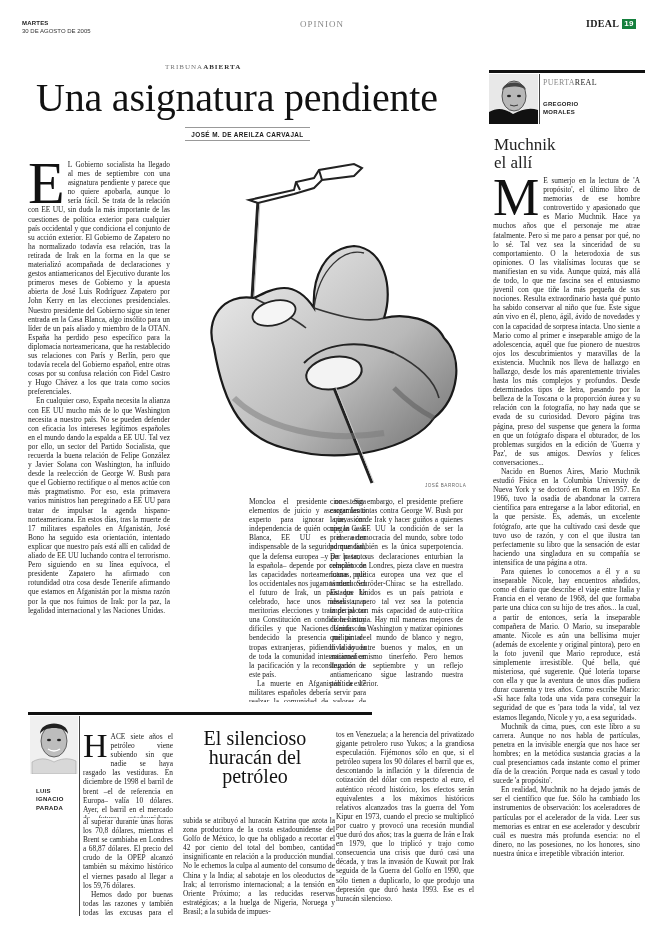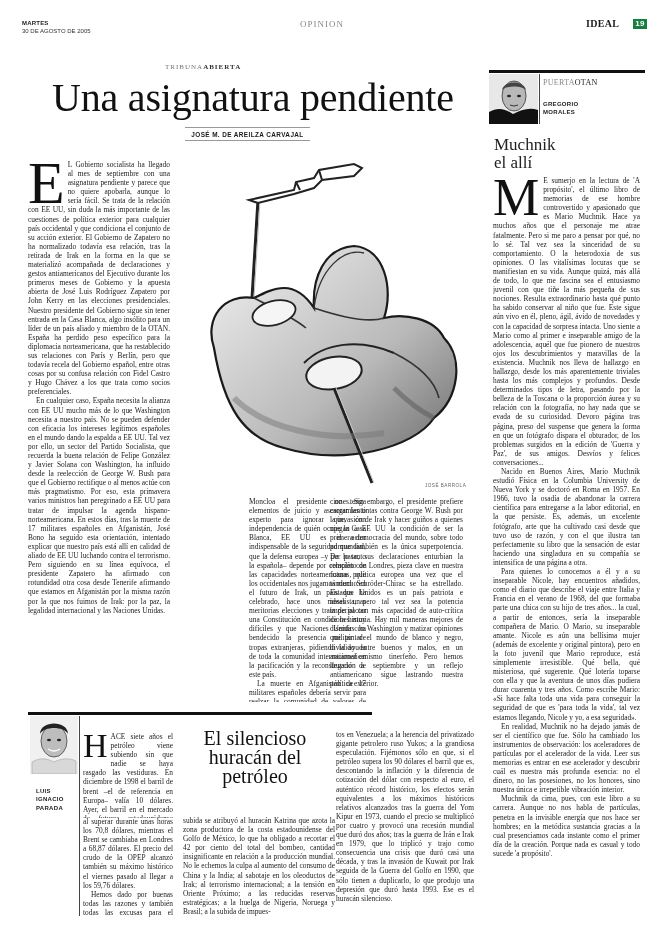--- a/index.html
+++ b/index.html
@@ -12,7 +12,7 @@
   .hdr-day { left: 22px; top: 20px; font-family: "Liberation Sans", sans-serif; font-size: 6px; font-weight: bold; letter-spacing: 0.2px; }
   .hdr-date { left: 22px; top: 28px; font-family: "Liberation Sans", sans-serif; font-size: 6px; color: #333; }
   .hdr-section { left: 300px; top: 19px; font-size: 9px; color: #888; letter-spacing: 1px; font-family: Liberation Serif, serif; }
-  .hdr-brand { left: 586px; top: 18px; font-size: 10px; font-weight: bold; letter-spacing: 0.3px; display: flex; align-items: center; gap: 14px; }
+  .hdr-brand { left: 586px; top: 18px; font-size: 10px; font-weight: bold; letter-spacing: 0.3px; display: flex; align-items: center; gap: 3px; }
   .hdr-page { background: #15803d; color: #fff; font-family: "Liberation Sans", sans-serif; font-size: 8px; font-weight: bold; padding: 0 2px; line-height: 10px; }
 
   

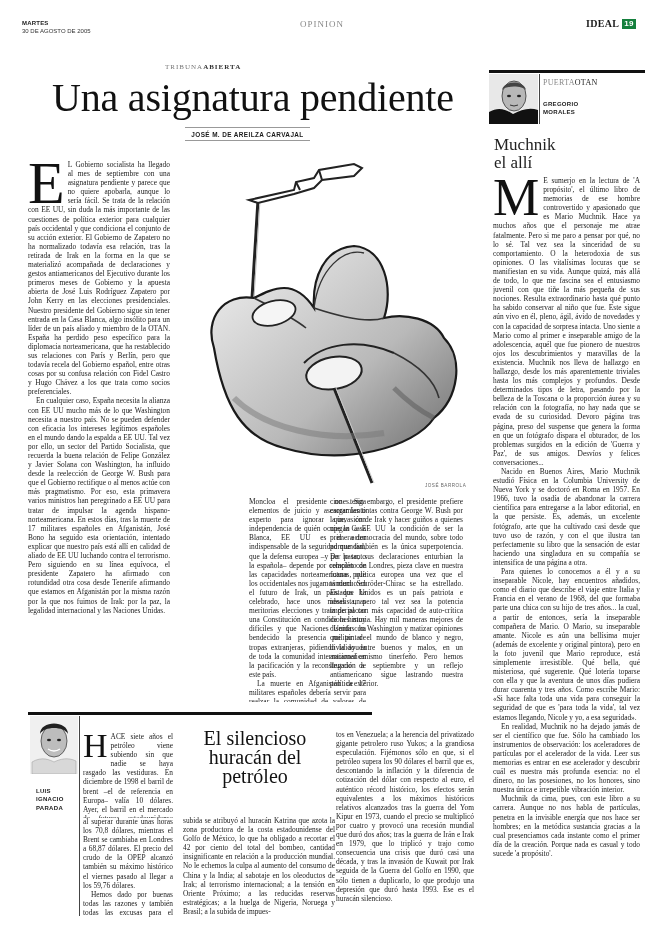--- a/index.html
+++ b/index.html
@@ -18,7 +18,7 @@
   
   .kicker { left: 165px; top: 63px; font-size: 7px; letter-spacing: 1px; color: #777; }
   .kicker b { color: #333; font-weight: bold; }
-  .main-title { left: 36px; top: 76px; font-size: 40px; line-height: 44px; color: #111; white-space: nowrap; letter-spacing: -0.2px; margin-left: 16px; }
+  .main-title { left: 36px; top: 76px; font-size: 40px; line-height: 44px; color: #111; white-space: nowrap; letter-spacing: -0.2px; }
   .byline-box { left: 185px; top: 127px; width: 125px; border-top: 1px solid #999; border-bottom: 1px solid #999; padding: 3px 0 2px; text-align: center; font-family: "Liberation Sans", sans-serif; font-size: 6.4px; font-weight: bold; letter-spacing: 0.4px; }
 
   .col { font-size: 7.4px; line-height: 9.1px; text-align: justify; color: #222; }

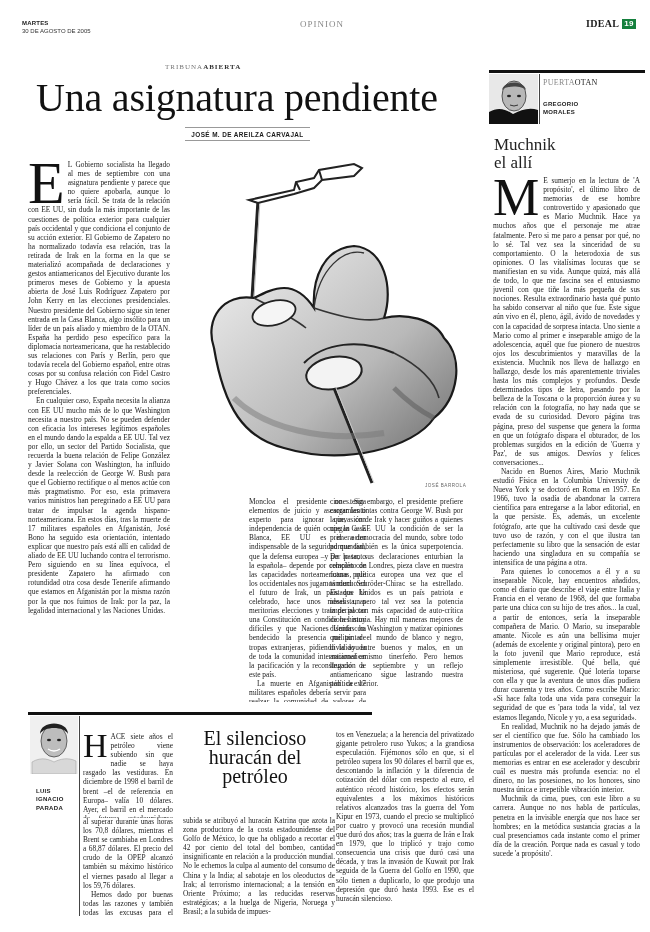--- a/index.html
+++ b/index.html
@@ -136,7 +136,7 @@
   </svg>
 </div>
 <div class="abs rc-vrule"></div>
-<div class="abs rc-section"><span>PUERTA</span><b>OTAN</b></div>
+<div class="abs rc-section"><span>PUERTA</span><b>REAL</b></div>
 <div class="abs rc-author">
   <div>GREGORIO</div>
   <div>MORALES</div>

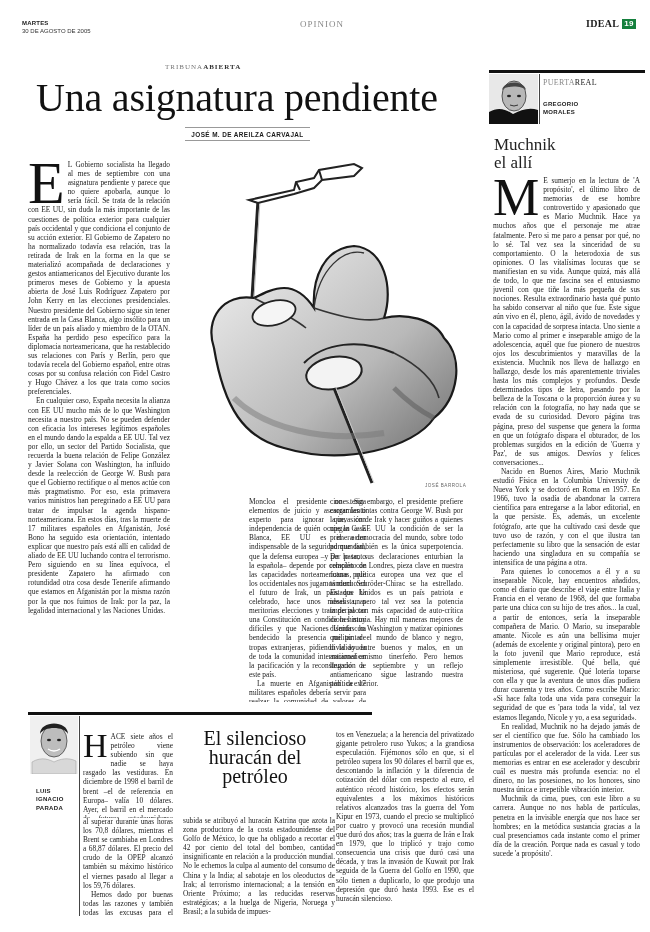--- a/index.html
+++ b/index.html
@@ -150,8 +150,8 @@
   <p class="first">E sumerjo en la lectura de 'A propósito', el último libro de memorias de ese hombre controvertido y apasionado que es Mario Muchnik. Hace ya muchos años que el personaje me atrae fatalmente. Pero si me paro a pensar por qué, no lo sé. Tal vez sea la sinceridad de su comportamiento. O la heterodoxia de sus opiniones. O las vitalísimas locuras que se manifiestan en su vida. Aunque quizá, más allá de todo, lo que me fascina sea el entusiasmo juvenil con que tiñe la más pequeña de sus nociones. Resulta extraordinario hasta qué punto ha sabido conservar al niño que fue. Este sigue aún vivo en él, pleno, ágil, ávido de novedades y con la capacidad de sorpresa intacta. Uno siente a Mario como al primer e inseparable amigo de la adolescencia, aquél que fue pionero de nuestros ojos los descubrimientos y maravillas de la existencia. Muchnik nos lleva de hallazgo en hallazgo, desde los más aparentemente triviales hasta los más complejos y profundos. Desde determinados tipos de letra, pasando por la belleza de la Toscana o la proporción áurea y su relación con la fotografía, no hay nada que se evada de su curiosidad. Devoro página tras página, preso del suspense que genera la forma en que un fotógrafo dispara el obturador, de los problemas surgidos en la edición de 'Guerra y Paz', de sus amigos. Desvíos y felices conversaciones...</p>
   <p>Nacido en Buenos Aires, Mario Muchnik estudió Física en la Columbia University de Nueva York y se doctoró en Roma en 1957. En 1966, tuvo la osadía de abandonar la carrera científica para entregarse a la labor editorial, en la que persiste. Es, además, un excelente fotógrafo, arte que ha cultivado casi desde que tuvo uso de razón, y con el que ilustra tan perfectamente su libro que la sensación de estar haciendo una singladura en su compañía se intensifica de una página a otra.</p>
   <p>Para quienes lo conocemos a él y a su inseparable Nicole, hay encuentros añadidos, como el diario que describe el viaje entre Italia y Francia en el verano de 1968, del que formaba parte una chica con su hijo de tres años... la cual, a partir de entonces, sería la inseparable compañera de Mario. O Mario, su inseparable amante. Nicole es aún una bellísima mujer (además de excelente y original pintora), pero en la foto juvenil que Mario reproduce, está simplemente irresistible. Qué bella, qué misteriosa, qué sugerente. Qué lotería toparse con ella y que la aventura de unos días pudiera durar cuarenta y tres años. Como escribe Mario: «Si hace falta toda una vida para conseguir la seguridad de que es 'para toda la vida', tal vez estamos llegando, Nicole y yo, a esa seguridad».</p>
+  <p>Muchnik da cima, pues, con este libro a su carrera. Aunque no nos habla de partículas, penetra en la invisible energía que nos hace ser hombres; en la metódica sustancia gracias a la cual presenciamos cada instante como el primer día de la creación. Porque nada es casual y todo sucede 'a propósito'.</p>
   <p>En realidad, Muchnik no ha dejado jamás de ser el científico que fue. Sólo ha cambiado los instrumentos de observación: los aceleradores de partículas por el acelerador de la vida. Leer sus memorias es entrar en ese acelerador y descubrir cuál es nuestra más profunda esencia: no el dinero, no las posesiones, no los honores, sino nuestra única e irrepetible vibración interior.</p>
-  <p>Muchnik da cima, pues, con este libro a su carrera. Aunque no nos habla de partículas, penetra en la invisible energía que nos hace ser hombres; en la metódica sustancia gracias a la cual presenciamos cada instante como el primer día de la creación. Porque nada es casual y todo sucede 'a propósito'.</p>
 </div>
 
 <div class="abs bt-rule"></div>

